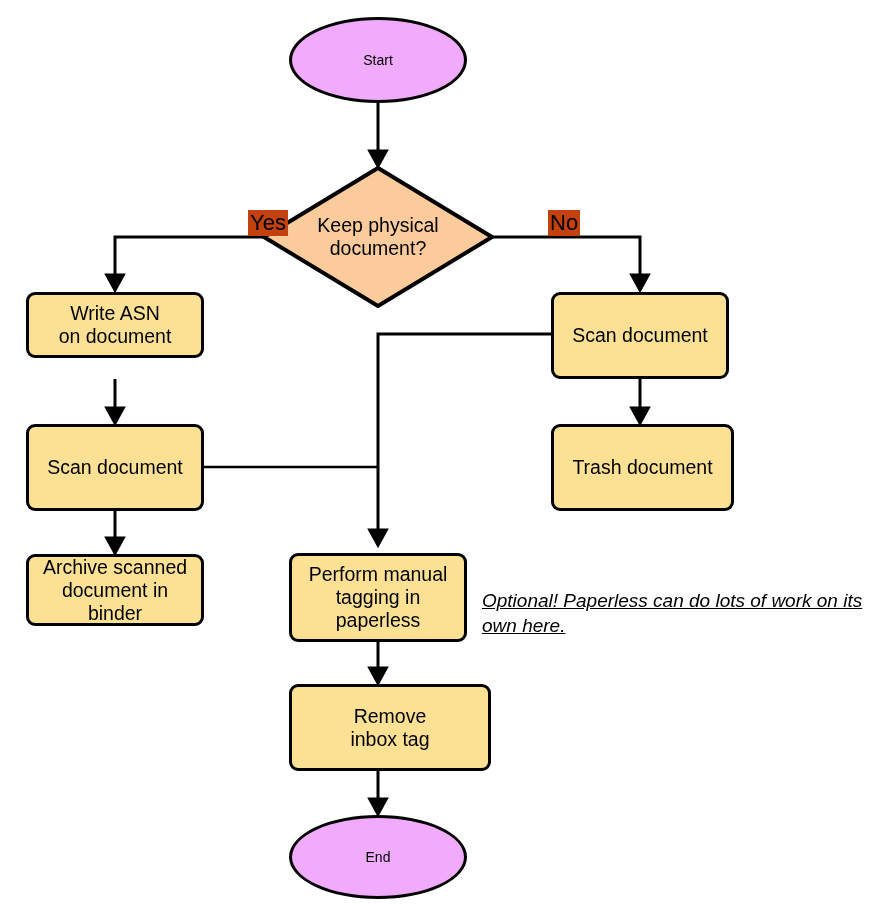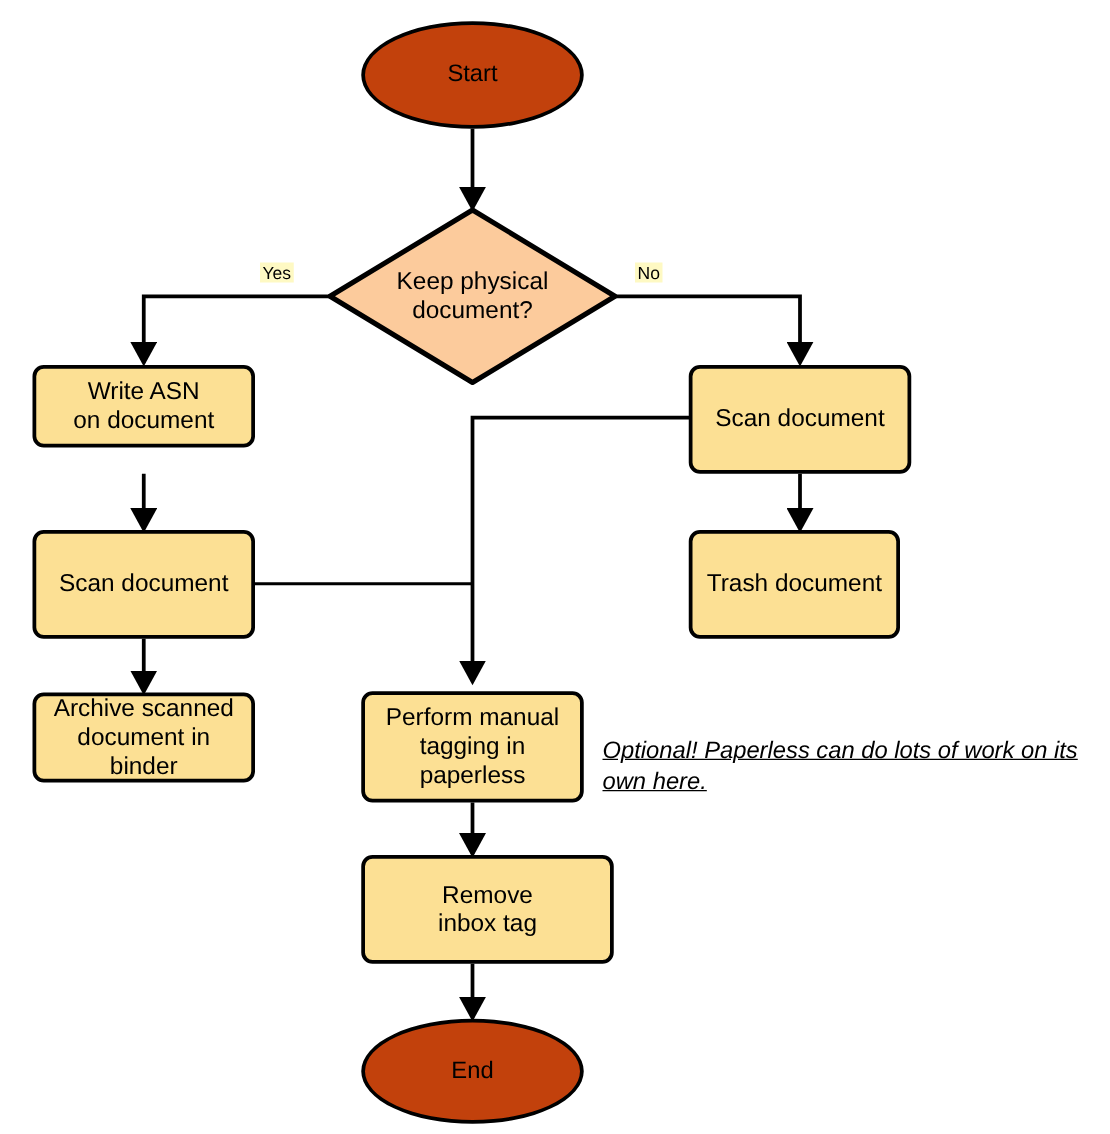--- a/index.html
+++ b/index.html
@@ -44,10 +44,10 @@
     font-size: 19.5px;
   }
   .node.terminal {
-    background: #c2410c;
+    background: #f0abfc;
     border: 3.5px solid #000000;
     border-radius: 50%;
-    font-size: 19px;
+    font-size: 14px;
     justify-content: center;
   }
   .node.decision-label {

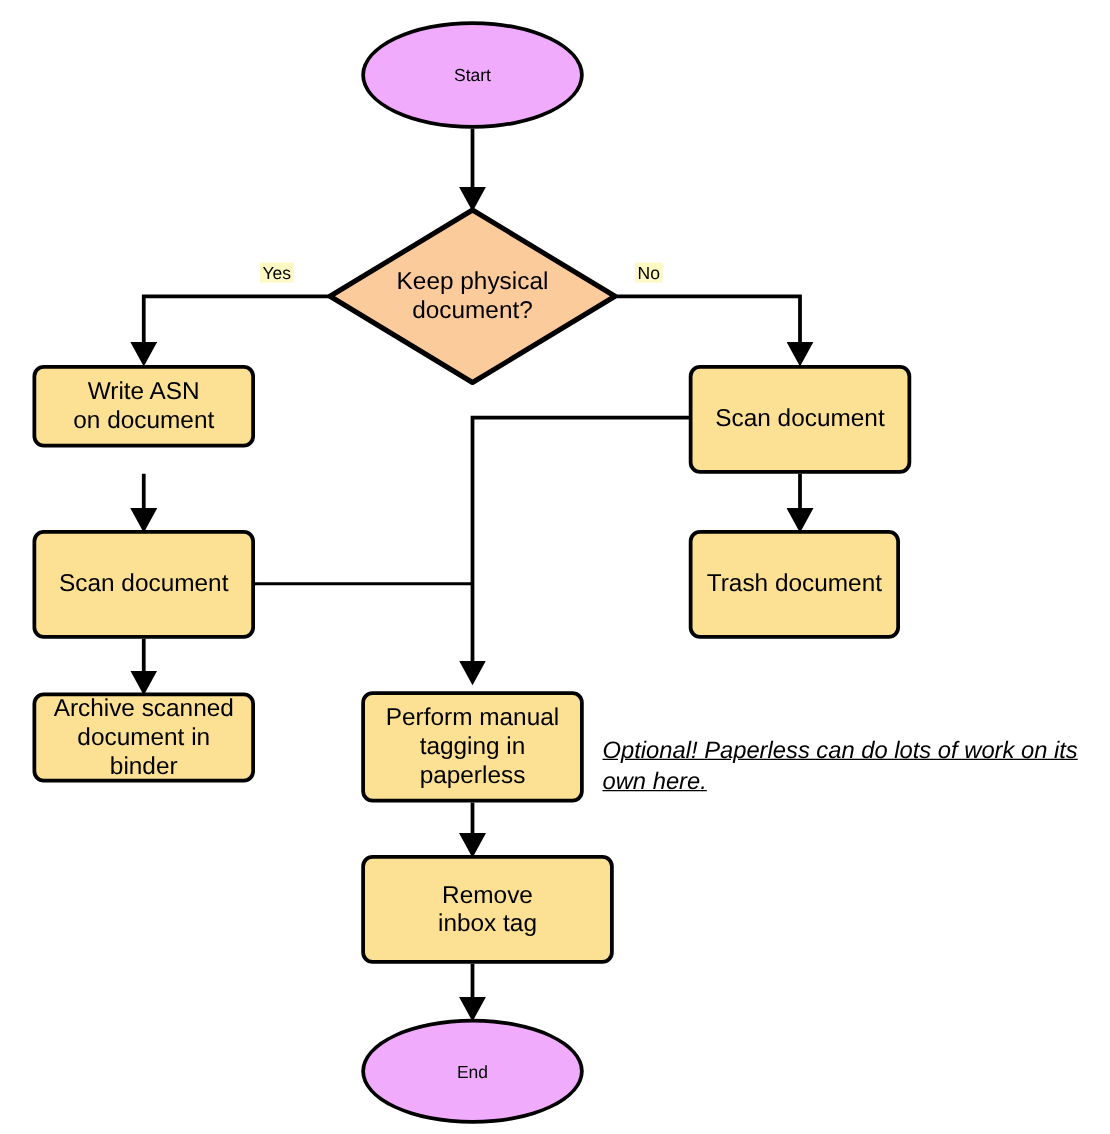--- a/index.html
+++ b/index.html
@@ -58,10 +58,11 @@
   }
   .edge-label {
     position: absolute;
-    font-size: 14px;
+    font-size: 22px;
     color: #000000;
-    background: #fef9c3;
+    background: #c2410c;
     padding: 0 2px;
+    margin-left: 40px;
   }
   .annotation {
     position: absolute;

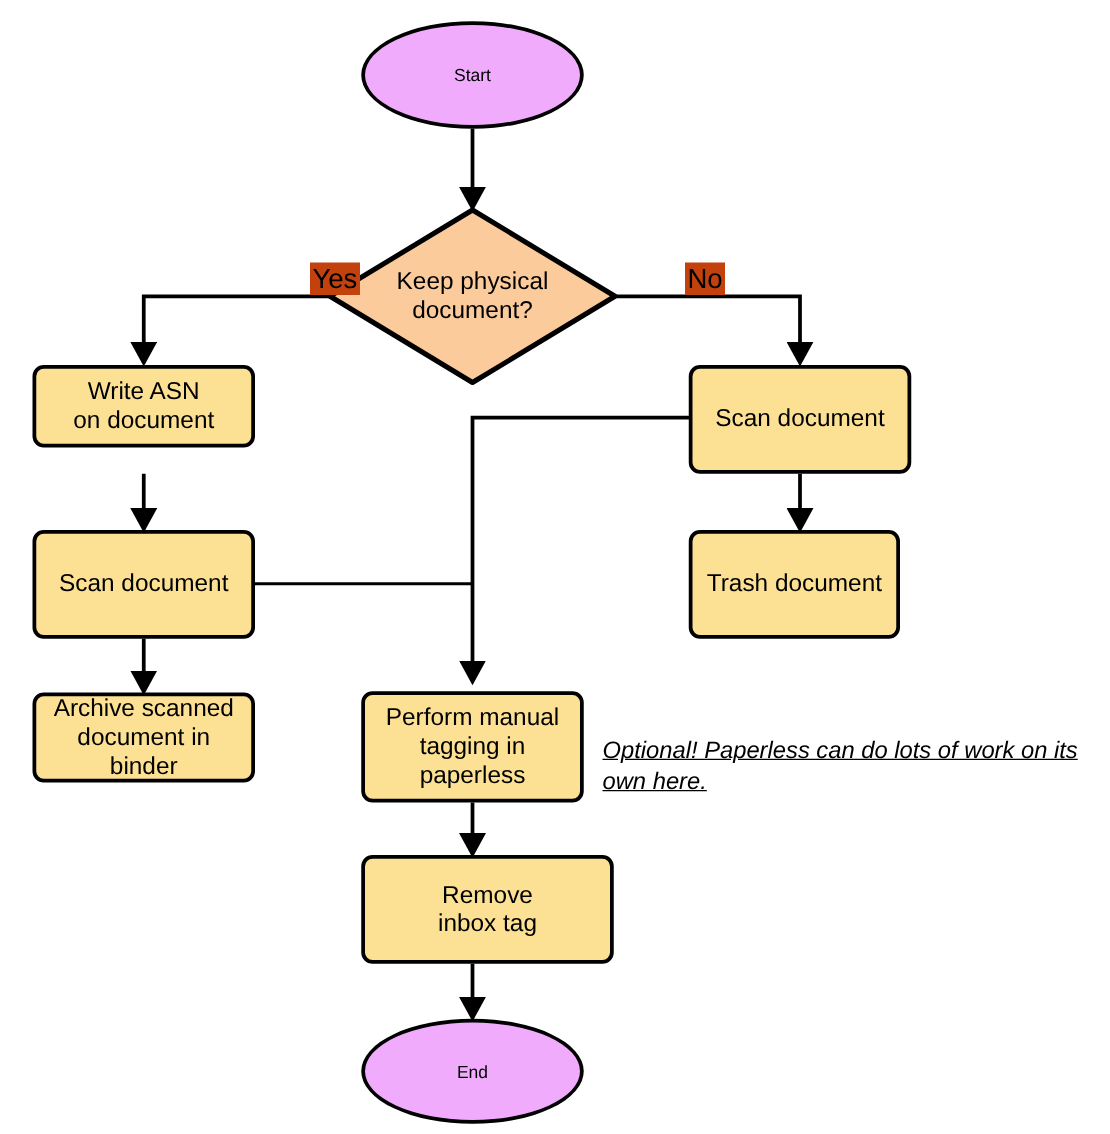--- a/index.html
+++ b/index.html
@@ -140,7 +140,7 @@
     <span>Scan document</span>
   </div>
 
-  <div class="node process" style="left:551px; top:424px; width:169px; height:87px;">
+  <div class="node process" style="left:551px; top:424px; width:183px; height:87px;">
     <span>Trash document</span>
   </div>
 

